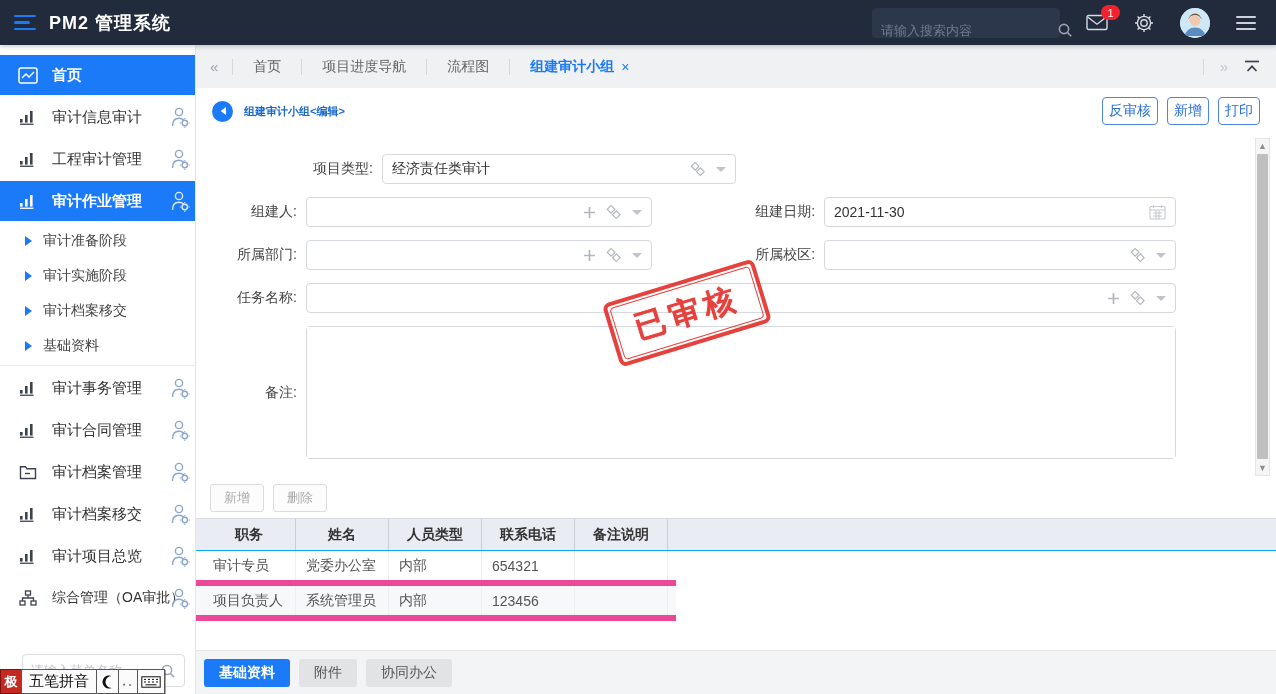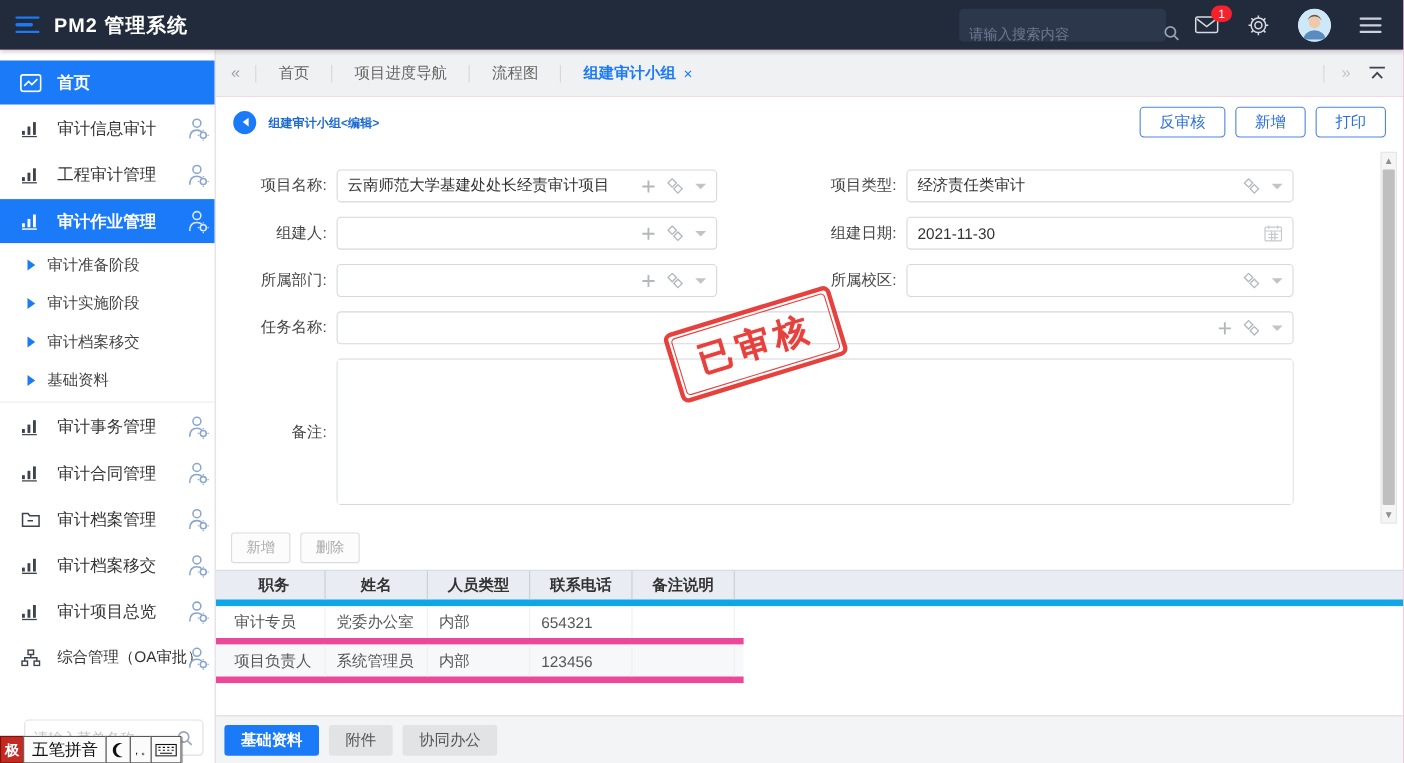--- a/index.html
+++ b/index.html
@@ -71,7 +71,7 @@
     justify-content:center; cursor:pointer; }
   .page-title { color:#1b69cf; font-size:11px; font-weight:bold; margin-left:11px; }
   .title-actions { margin-left:auto; display:flex; gap:9px; }
-  .btn-outline { background:#fff; border:1px solid #4d82e6; color:#2b6fd8; font-size:14px; padding:4px 17px;
+  .btn-outline { background:#fff; border:1px solid #4d82e6; color:#2b6fd8; font-size:14px; padding:4px 6px;
     border-radius:4px; cursor:pointer; }
 
   .form-region { position:relative; height:343px; padding:20px 100px 0 14px; }

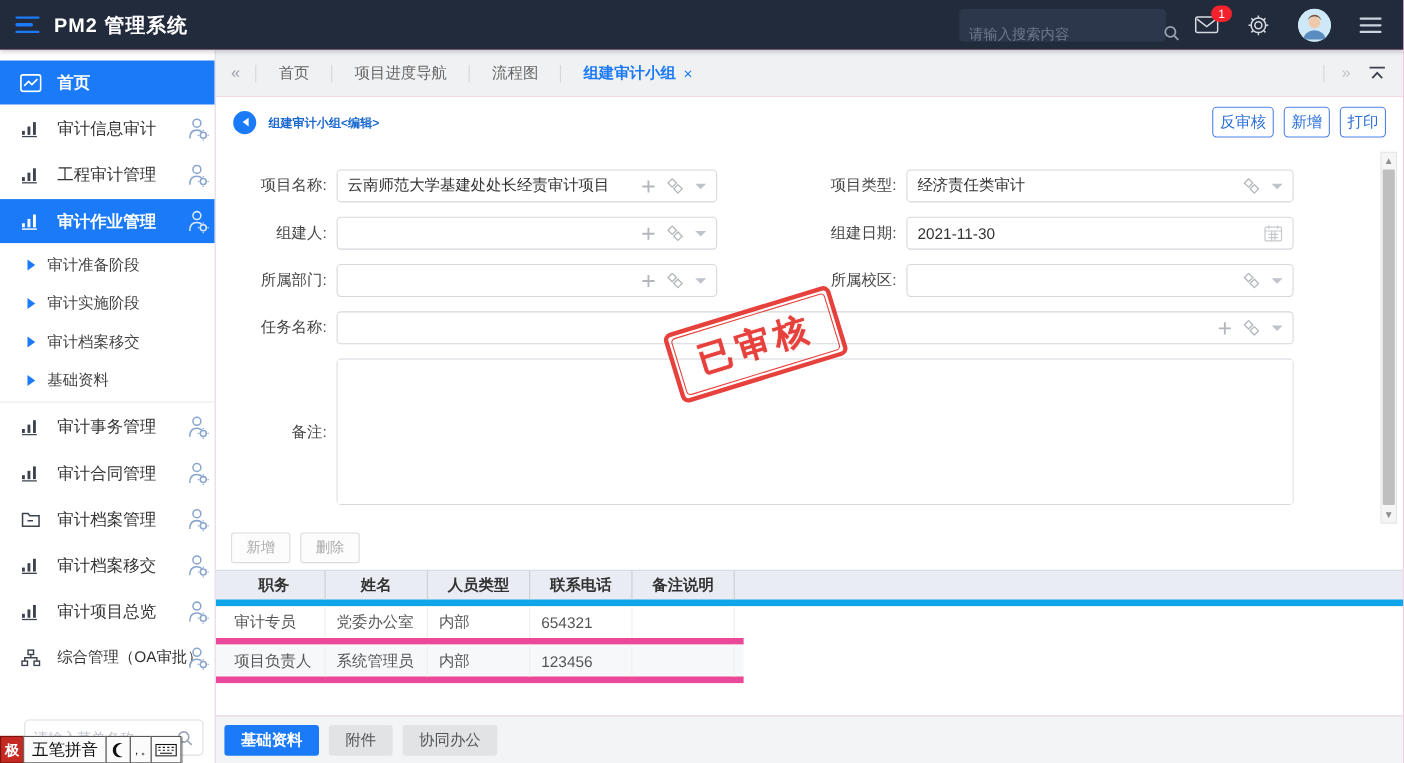--- a/index.html
+++ b/index.html
@@ -478,22 +478,6 @@
       <div class="form-region">
 
         <div class="form-row">
-          <div class="field half1">
-            <span class="f-label">项目名称:</span>
-            <div class="inputbox">
-              <input value="云南师范大学基建处处长经责审计项目" style="">
-              <span class="in-icons">
-                <svg width="13" height="13" viewBox="0 0 13 13" stroke="#b3b7bd" stroke-width="1.7">
-                    <path d="M6.5 1v11M1 6.5h11"></path>
-                  </svg>
-                <svg width="16" height="15" viewBox="0 0 16 15" fill="none" stroke="#b3b7bd" stroke-width="1.2">
-                    <rect x="2.4" y="1.6" width="5.4" height="5.4" transform="rotate(45 5.1 4.3)"></rect>
-                    <rect x="7.6" y="7" width="5.4" height="5.4" transform="rotate(45 10.3 9.7)"></rect>
-                  </svg>
-                <span class="caret-down"></span>
-              </span>
-            </div>
-          </div>
           <div class="field half2">
             <span class="f-label">项目类型:</span>
             <div class="inputbox">

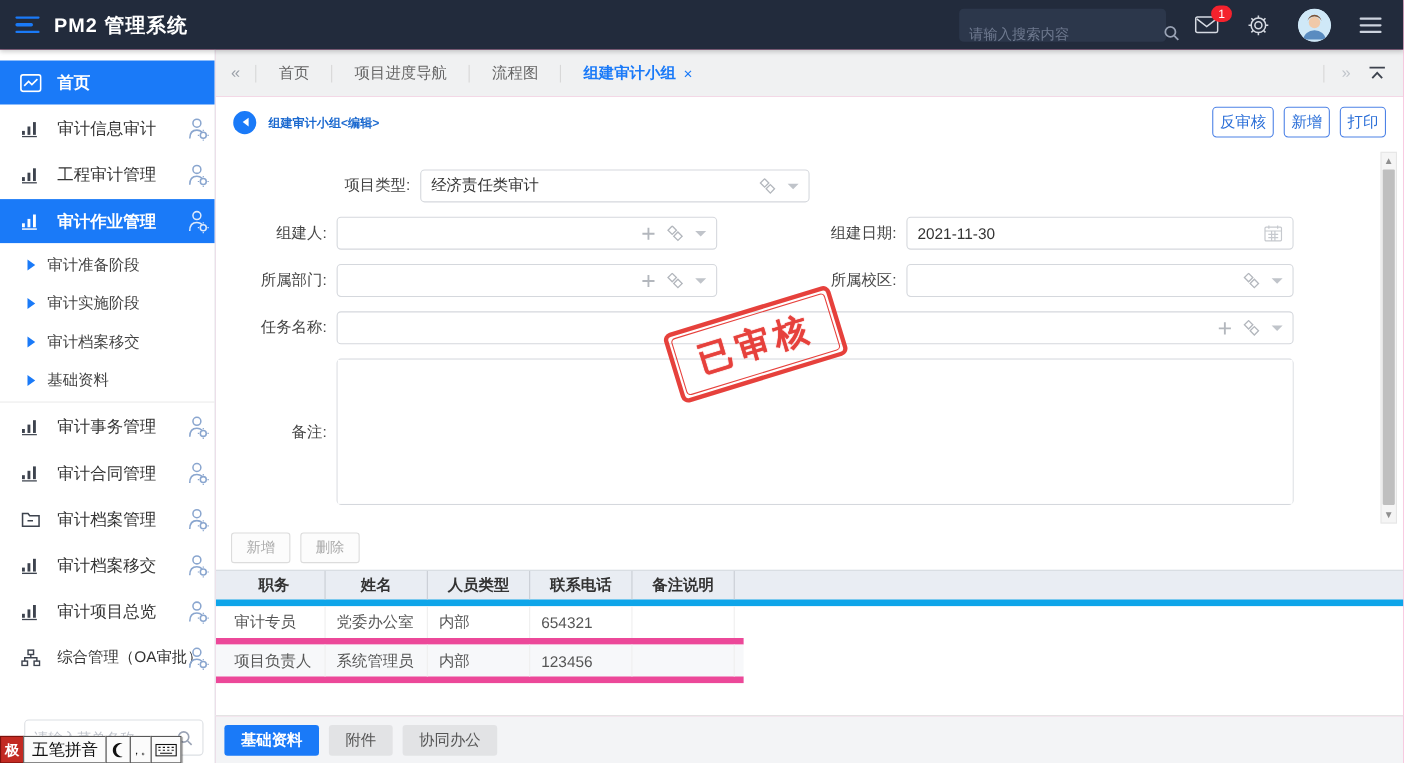--- a/index.html
+++ b/index.html
@@ -105,7 +105,7 @@
   .grid-toolbar { padding:7px 0 6px 14px; display:flex; gap:9px; }
   .btn-disabled { background:#fcfcfc; border:1px solid #dcdcdc; color:#aaa; font-size:13px; padding:4px 13px;
     border-radius:3px; cursor:default; }
-  .tbl-header { height:33px; background:#e9edf3; border-top:1px solid #d8dce2; border-bottom:6px solid #0ea5e9;
+  .tbl-header { height:33px; background:#e9edf3; border-top:1px solid #d8dce2; border-bottom:1px solid #0ea5e9;
     display:flex; align-items:stretch; padding-left:7px; }
   .th { width:93px; display:flex; align-items:center; justify-content:center; font-size:14px; font-weight:bold;
     color:#333; border-right:1px solid #c9cdd4; }

